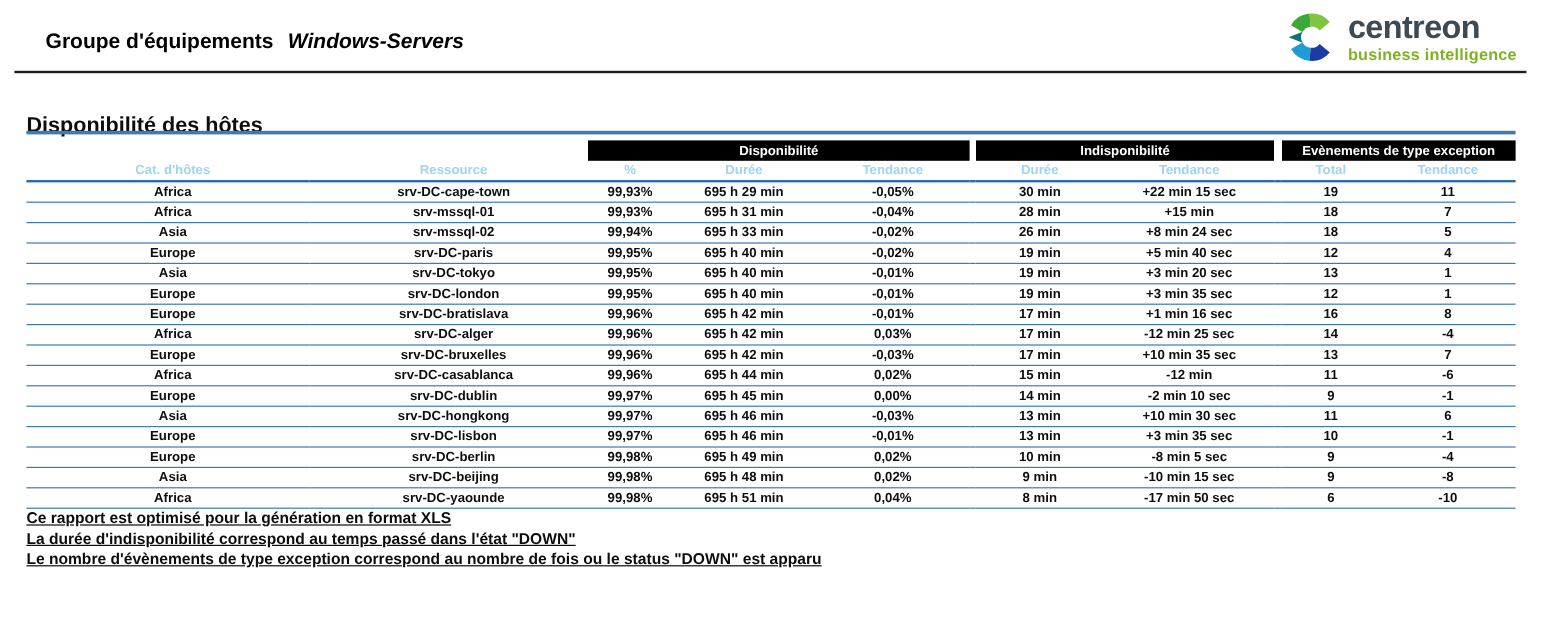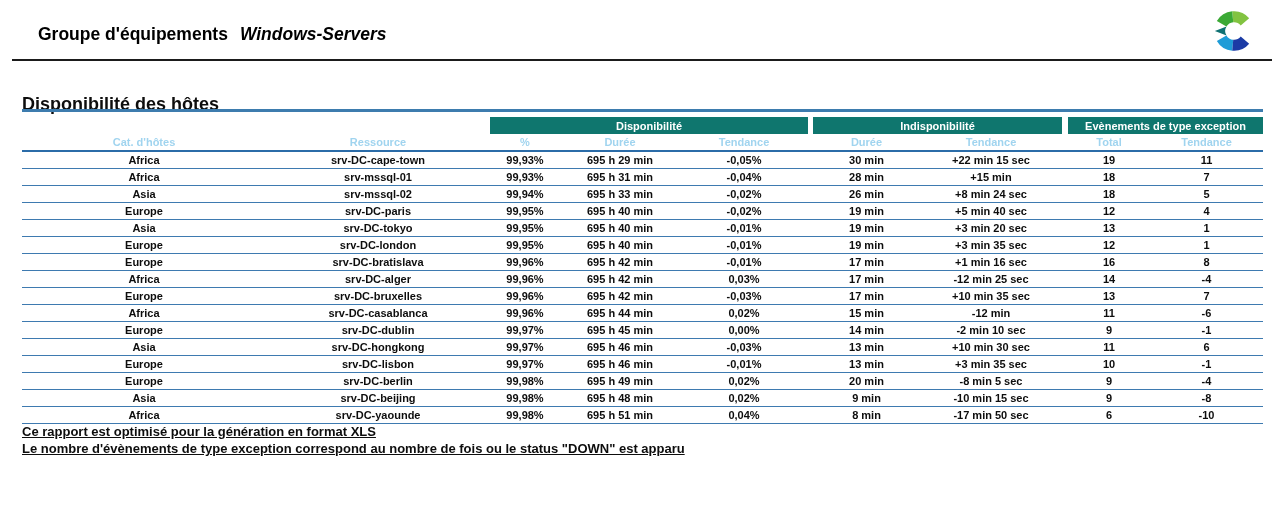--- a/index.html
+++ b/index.html
@@ -56,6 +56,10 @@
       <path d="M 4.4,29.0 A 18 18 0 0 0 18.4,37.9 L 19.3,28.0 A 8 8 0 0 1 13.1,24.0 Z" fill="#1e9cd7"></path>
       <path d="M 18.4,37.9 A 18 18 0 0 0 33.8,31.6 L 26.1,25.1 A 8 8 0 0 1 19.3,28.0 Z" fill="#1c3ba5"></path>
     </svg>
+    <div class="logo-text">
+      <div class="logo-brand">centreon</div>
+      <div class="logo-tagline">business intelligence</div>
+    </div>
   </div>
 
   <div class="top-rule"></div>

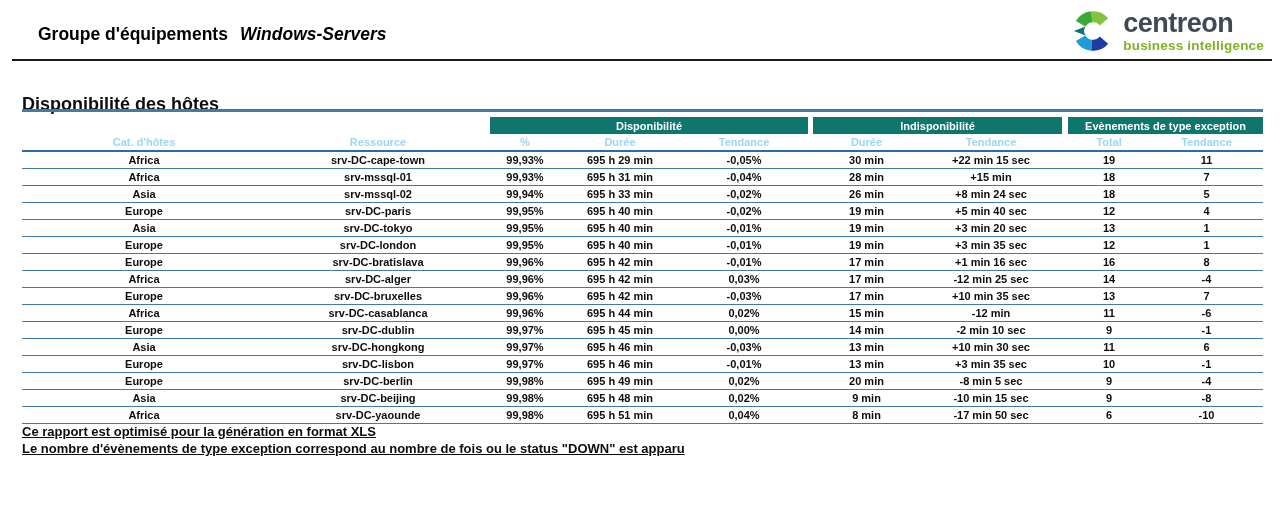--- a/index.html
+++ b/index.html
@@ -28,7 +28,7 @@
   }
   table.report th,table.report td{padding:0;overflow:hidden;white-space:nowrap;}
   tr.bandrow{height:17px;}
-  tr.bandrow .band{background:#0f766e;color:#ffffff;text-align:center;font-size:11px;font-weight:700;}
+  tr.bandrow .band{background:#000000;color:#ffffff;text-align:center;font-size:11px;font-weight:700;}
   tr.subhead{height:17px;}
   tr.subhead th{color:#a0d4ef;text-align:center;font-size:11px;font-weight:700;border-bottom:2px solid #2b6ca8;}
   tbody.rows tr{height:17px;}

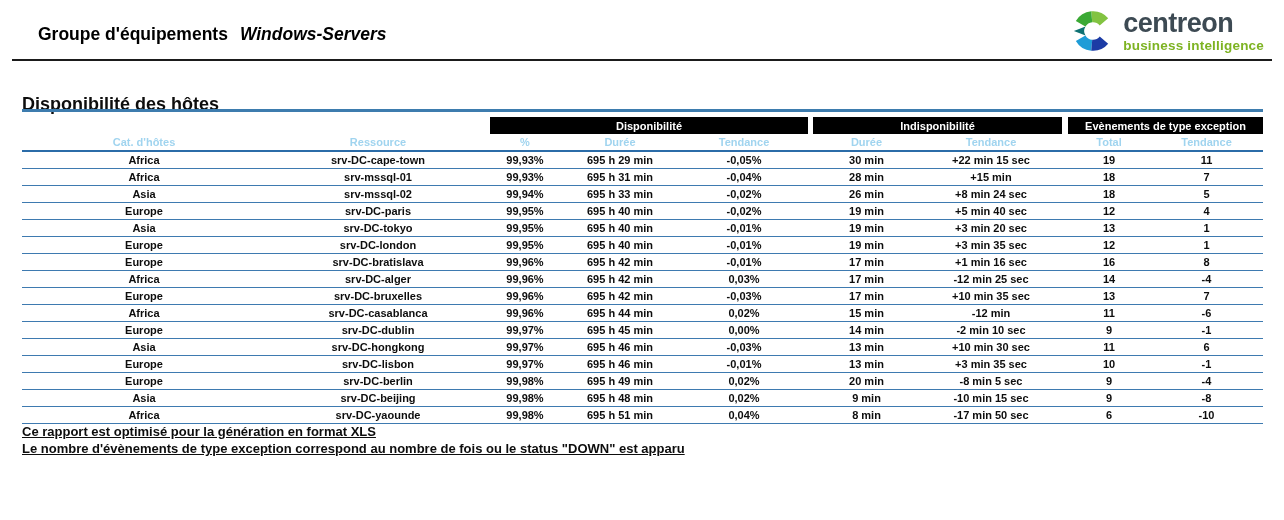--- a/index.html
+++ b/index.html
@@ -281,7 +281,7 @@
           <td>695 h 49 min</td>
           <td>0,02%</td>
           <td></td>
-          <td>20 min</td>
+          <td>10 min</td>
           <td>-8 min 5 sec</td>
           <td></td>
           <td>9</td>

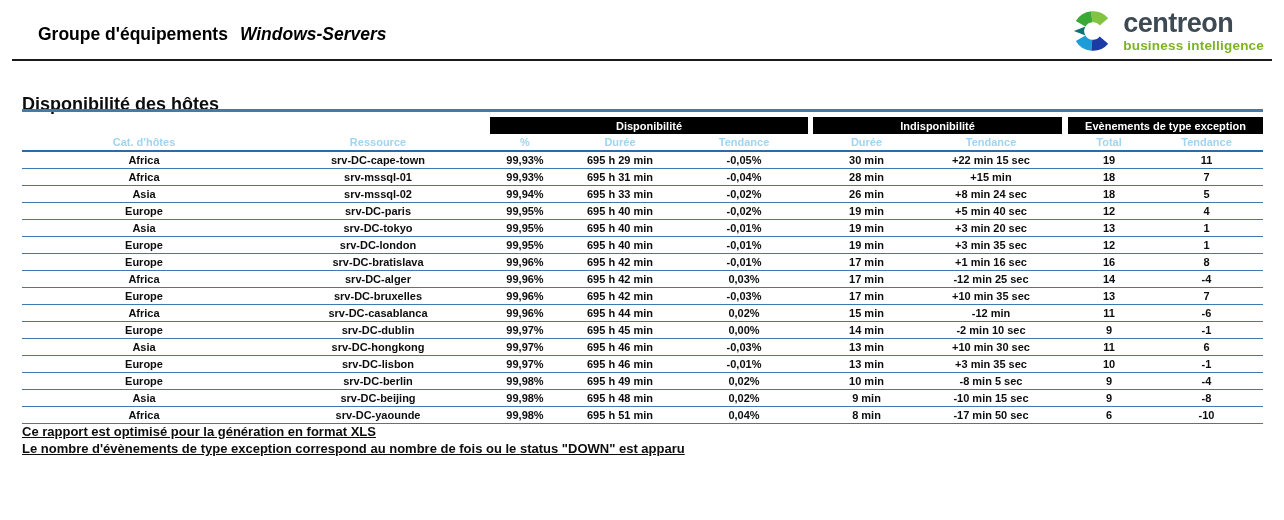--- a/index.html
+++ b/index.html
@@ -318,6 +318,7 @@
 
   <div class="footer">
     <div>Ce rapport est optimisé pour la génération en format XLS</div>
+    <div>La durée d'indisponibilité correspond au temps passé dans l'état "DOWN"</div>
     <div>Le nombre d'évènements de type exception correspond au nombre de fois ou le status "DOWN" est apparu</div>
   </div>
 

